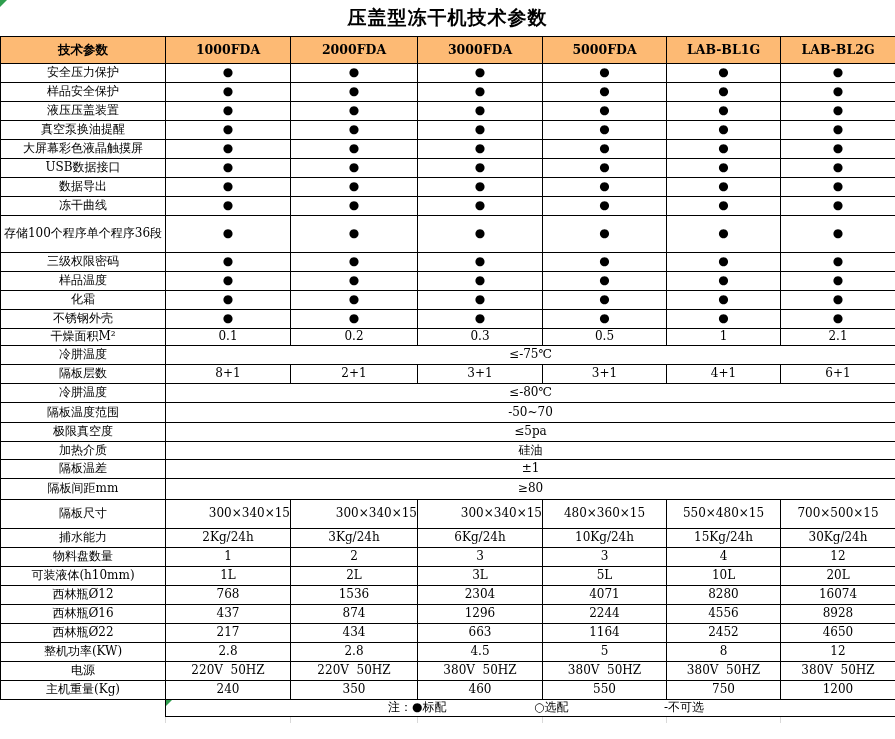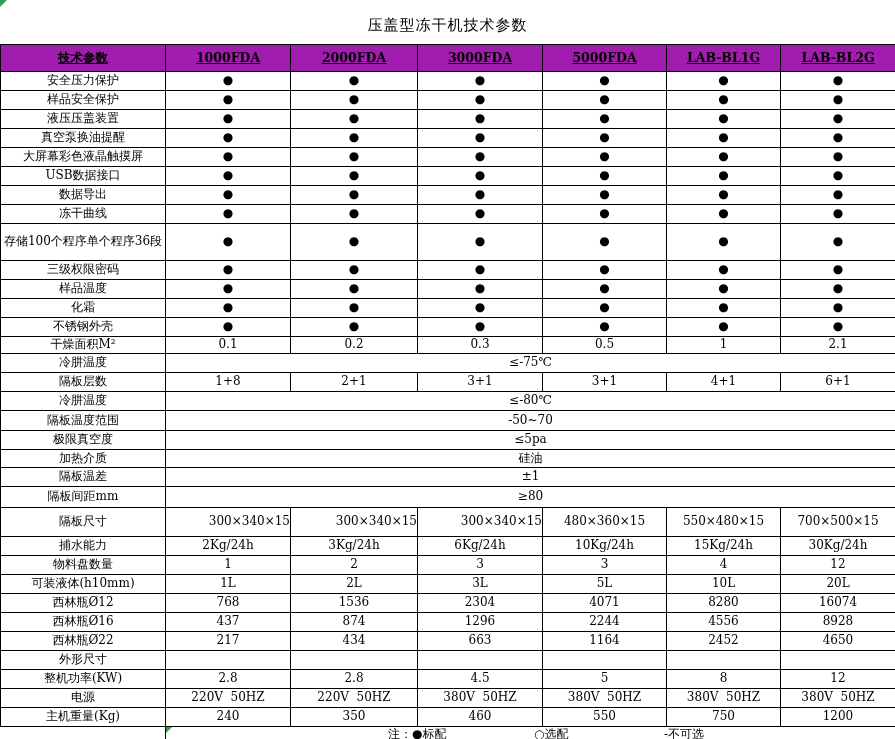--- a/index.html
+++ b/index.html
@@ -15,7 +15,7 @@
   .title{
     height:36px;line-height:34px;text-align:center;
     font-family:"DejaVu Sans","Liberation Sans",sans-serif;
-    font-weight:normal;font-size:15px;letter-spacing:1px;margin-top:8px;
+    font-weight:bold;font-size:19px;letter-spacing:1px;
   }
   table.spec{
     border-collapse:collapse;table-layout:fixed;width:895px;

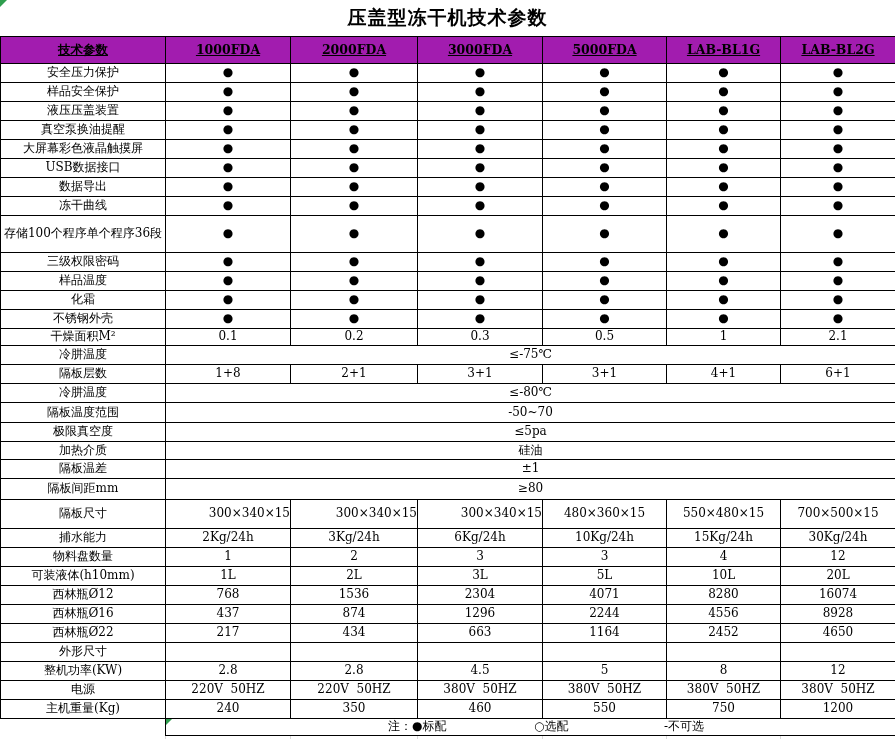--- a/index.html
+++ b/index.html
@@ -25,7 +25,7 @@
     font-size:12px;line-height:1.15;overflow:hidden;vertical-align:middle;
   }
   table.spec thead th{
-    background:#a21caf;font-weight:bold;height:26px;font-size:12.5px;text-decoration:underline;
+    background:#fdba74;font-weight:bold;height:26px;font-size:12.5px;
   }
   td.lab{font-size:12px;padding:0 1px;}
   td.val{white-space:pre;}

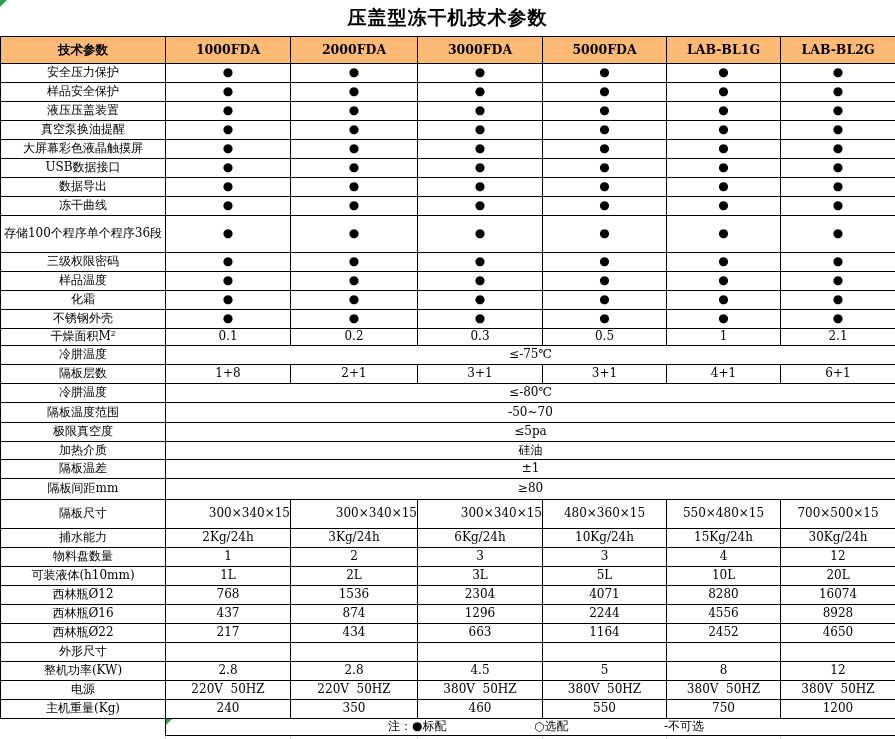--- a/index.html
+++ b/index.html
@@ -206,7 +206,7 @@
       </tr>
       <tr style="height: 19px;">
         <td class="lab">隔板层数</td>
-        <td class="val">1+8</td>
+        <td class="val">8+1</td>
         <td class="val">2+1</td>
         <td class="val">3+1</td>
         <td class="val">3+1</td>

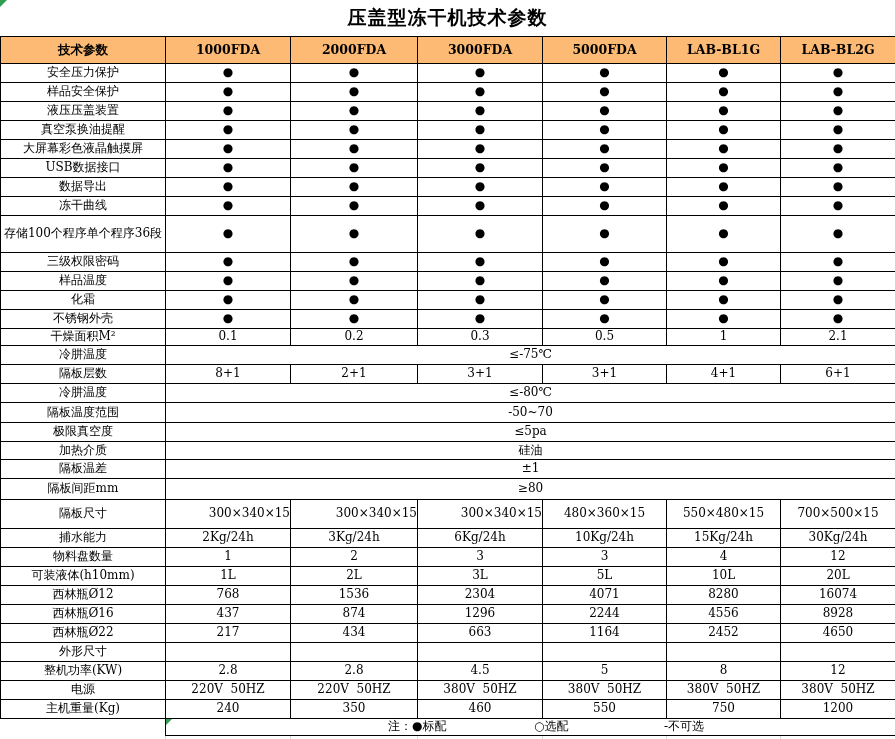--- a/index.html
+++ b/index.html
@@ -301,15 +301,6 @@
         <td class="val">4650</td>
       </tr>
       <tr style="height: 19px;">
-        <td class="lab">外形尺寸</td>
-        <td class="val"></td>
-        <td class="val"></td>
-        <td class="val"></td>
-        <td class="val"></td>
-        <td class="val"></td>
-        <td class="val"></td>
-      </tr>
-      <tr style="height: 19px;">
         <td class="lab">整机功率(KW)</td>
         <td class="val">2.8</td>
         <td class="val">2.8</td>

